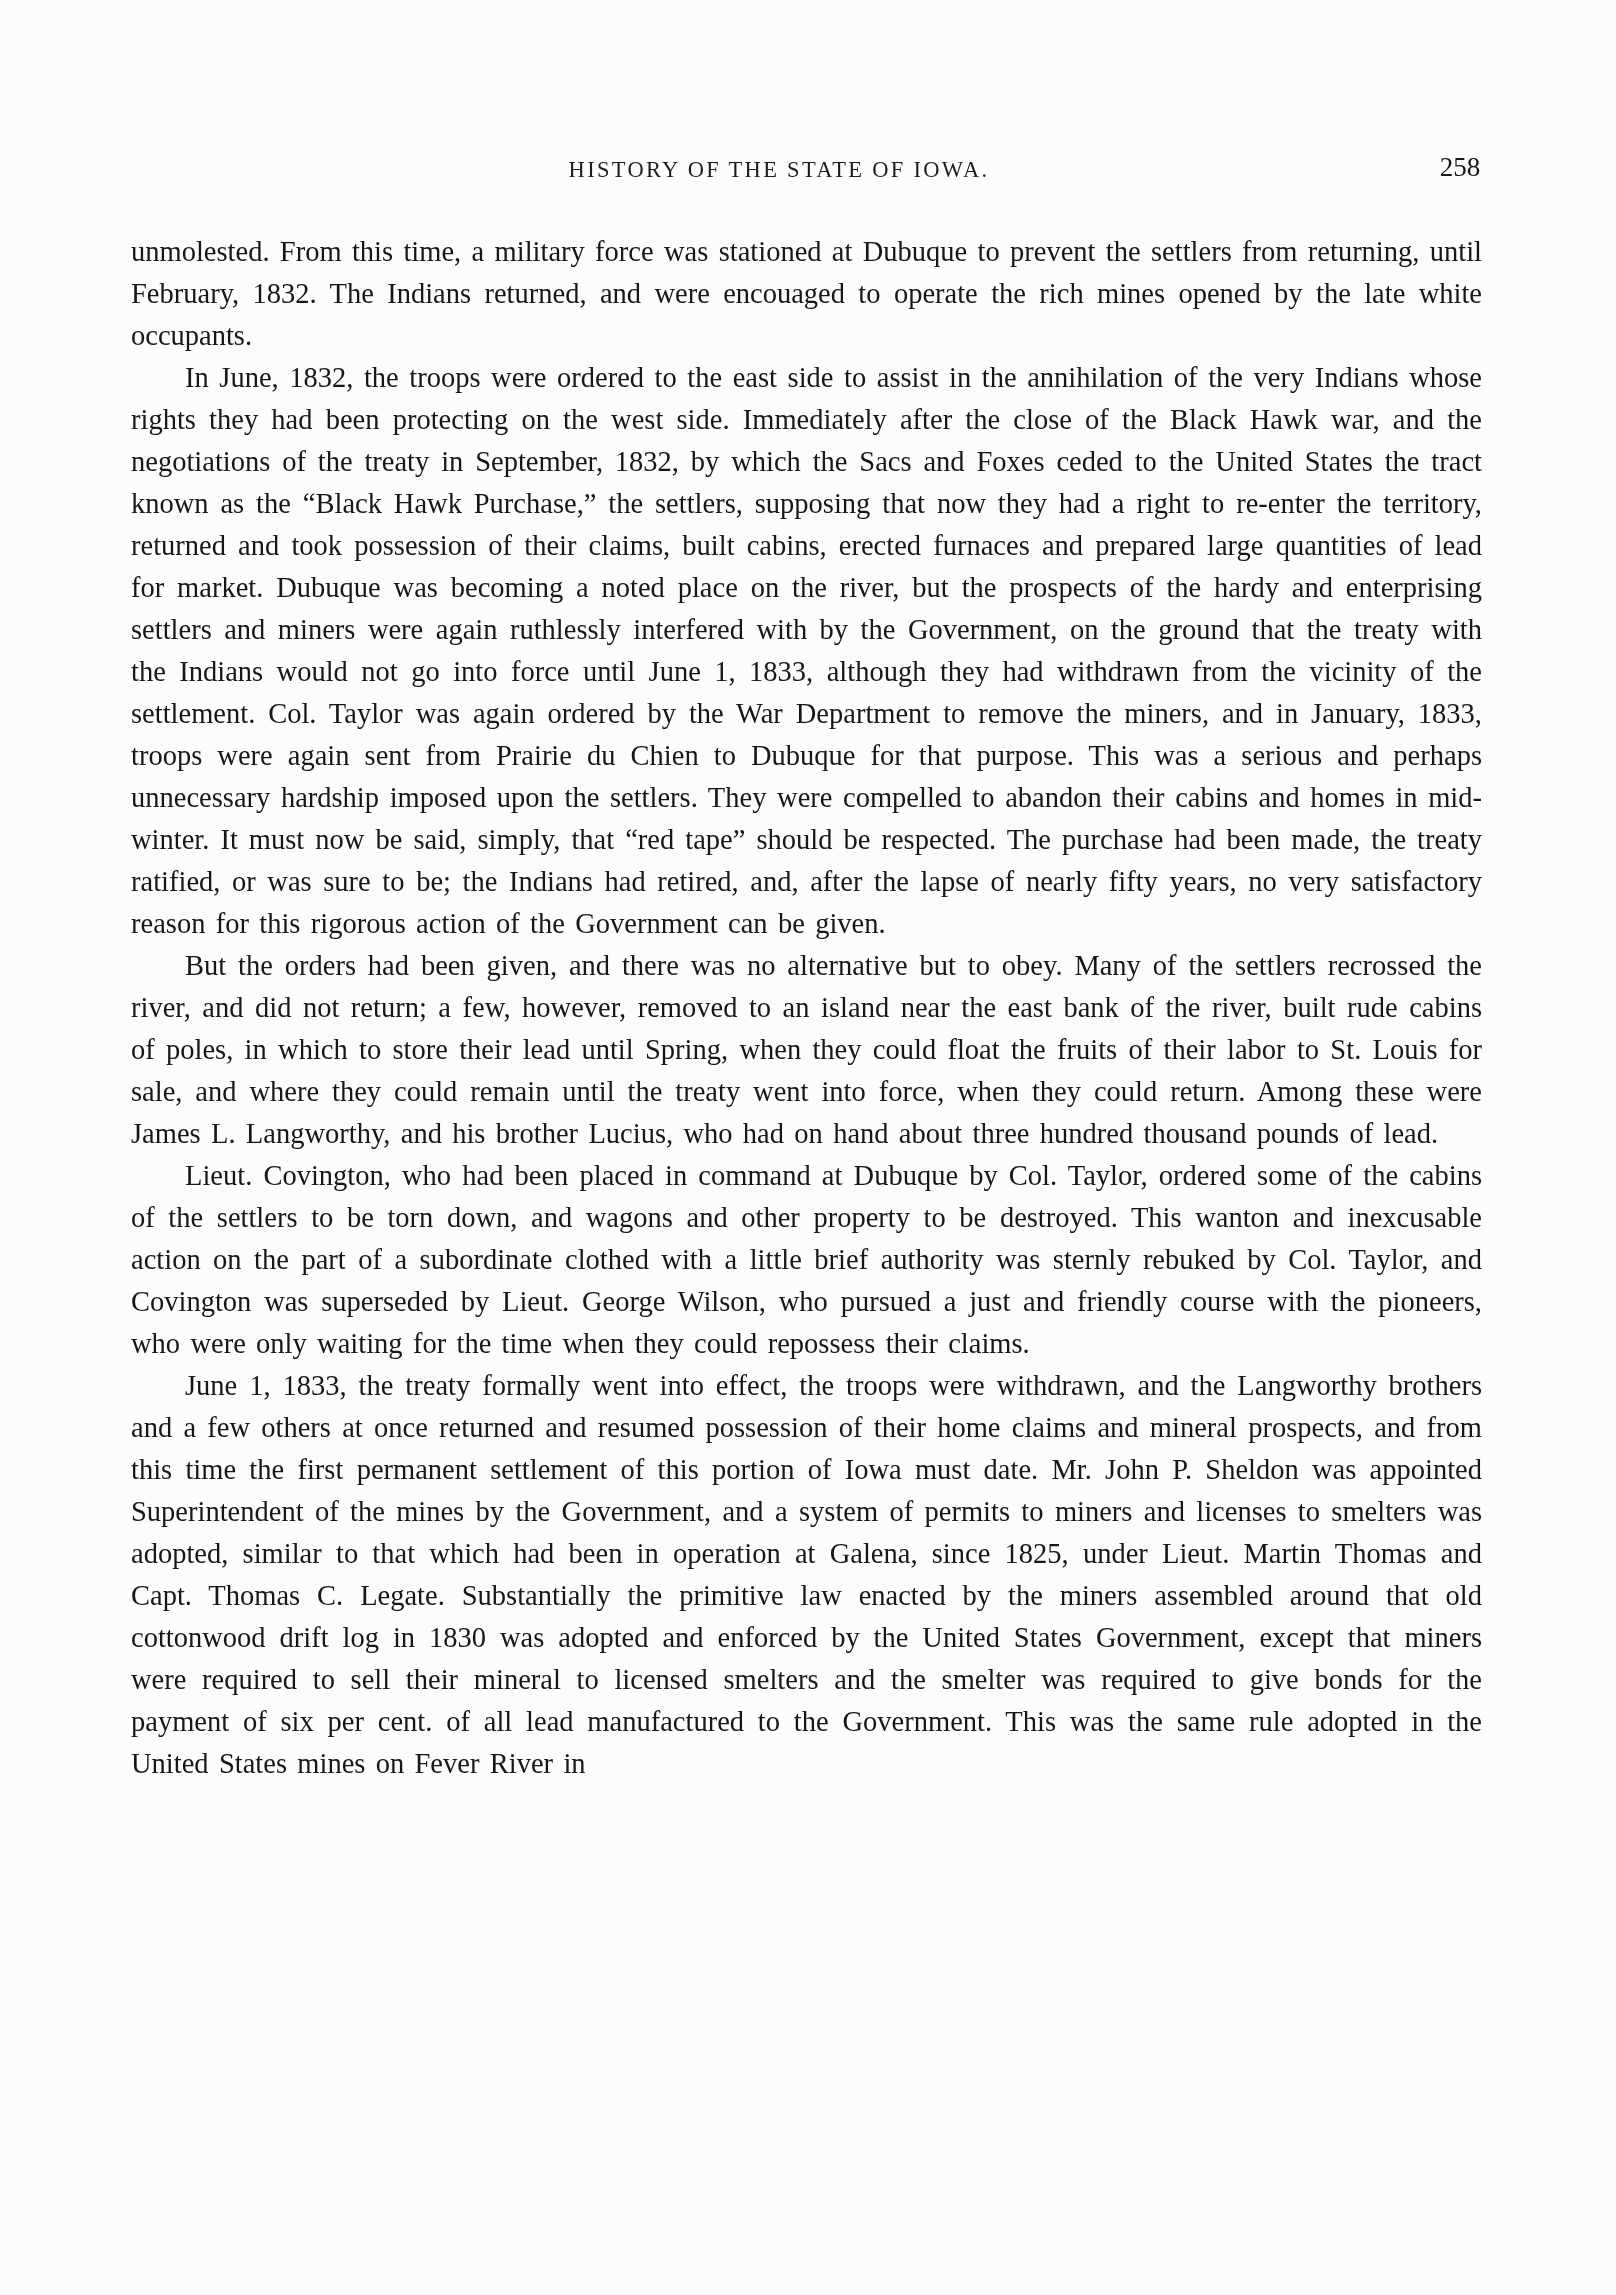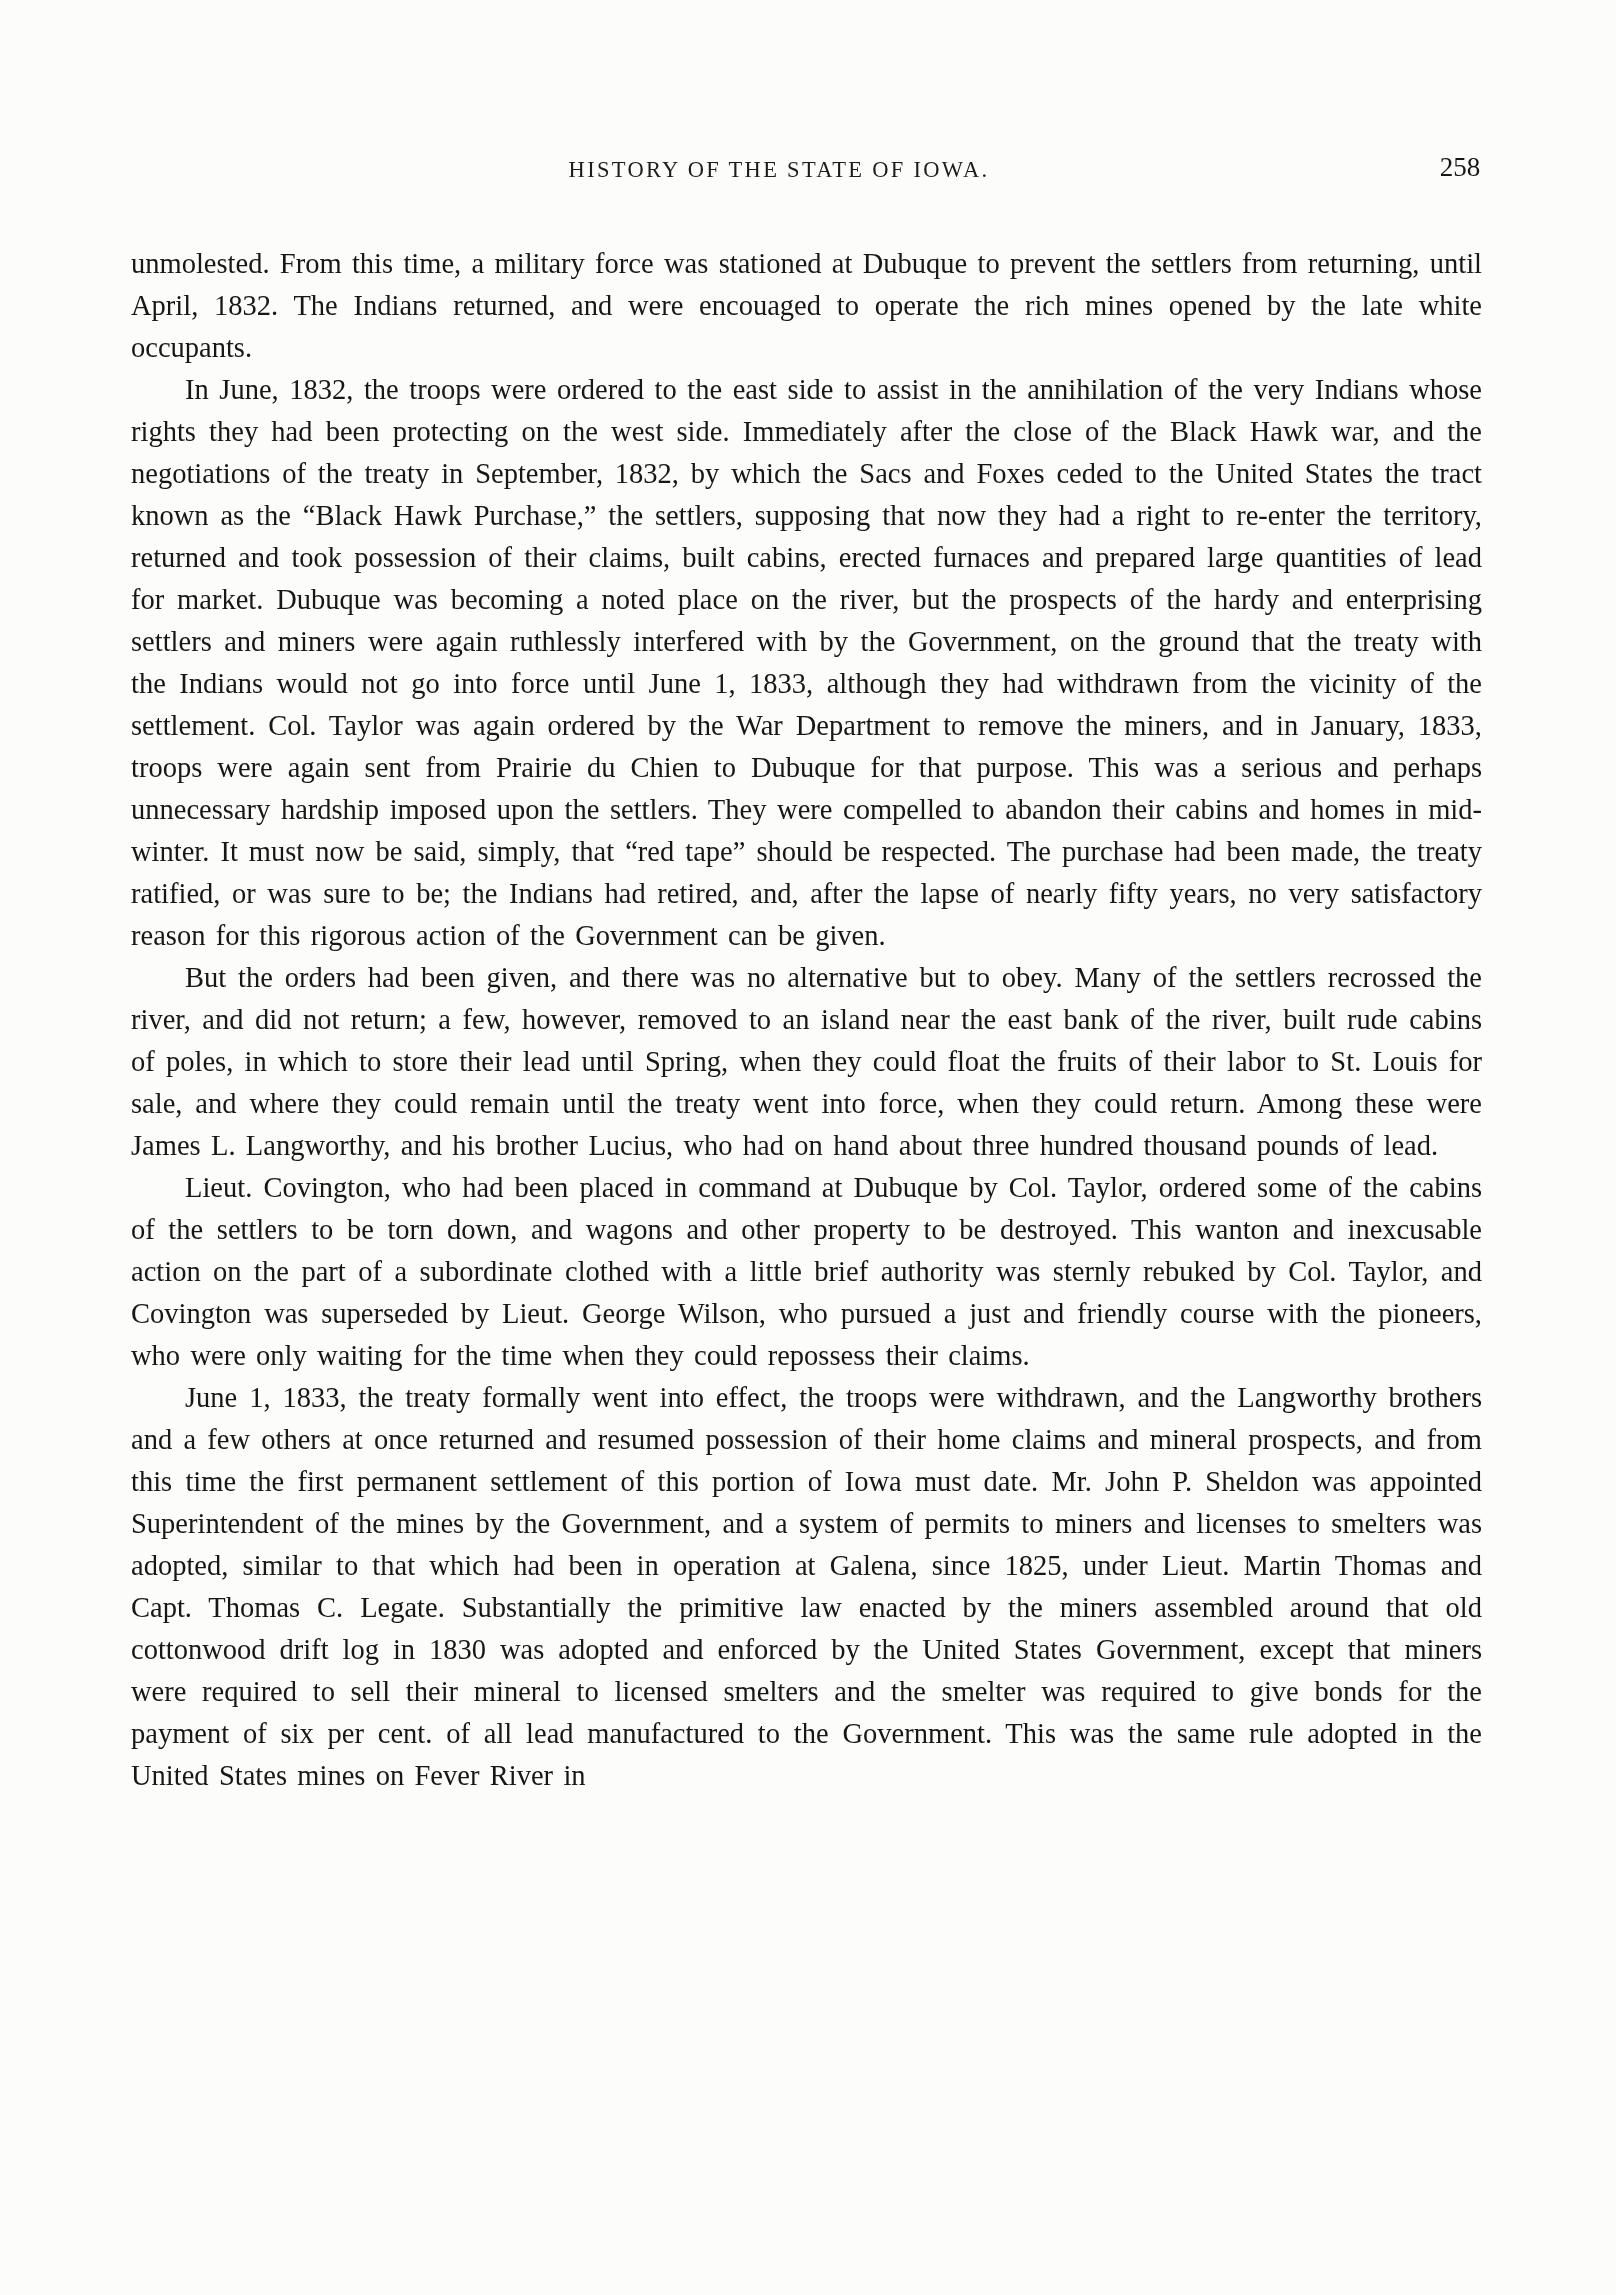--- a/index.html
+++ b/index.html
@@ -21,7 +21,7 @@
   .page-header {
     position: relative;
     height: 35px;
-    margin-bottom: 56px;
+    margin-bottom: 44px;
   }
   .running-head {
     position: absolute;

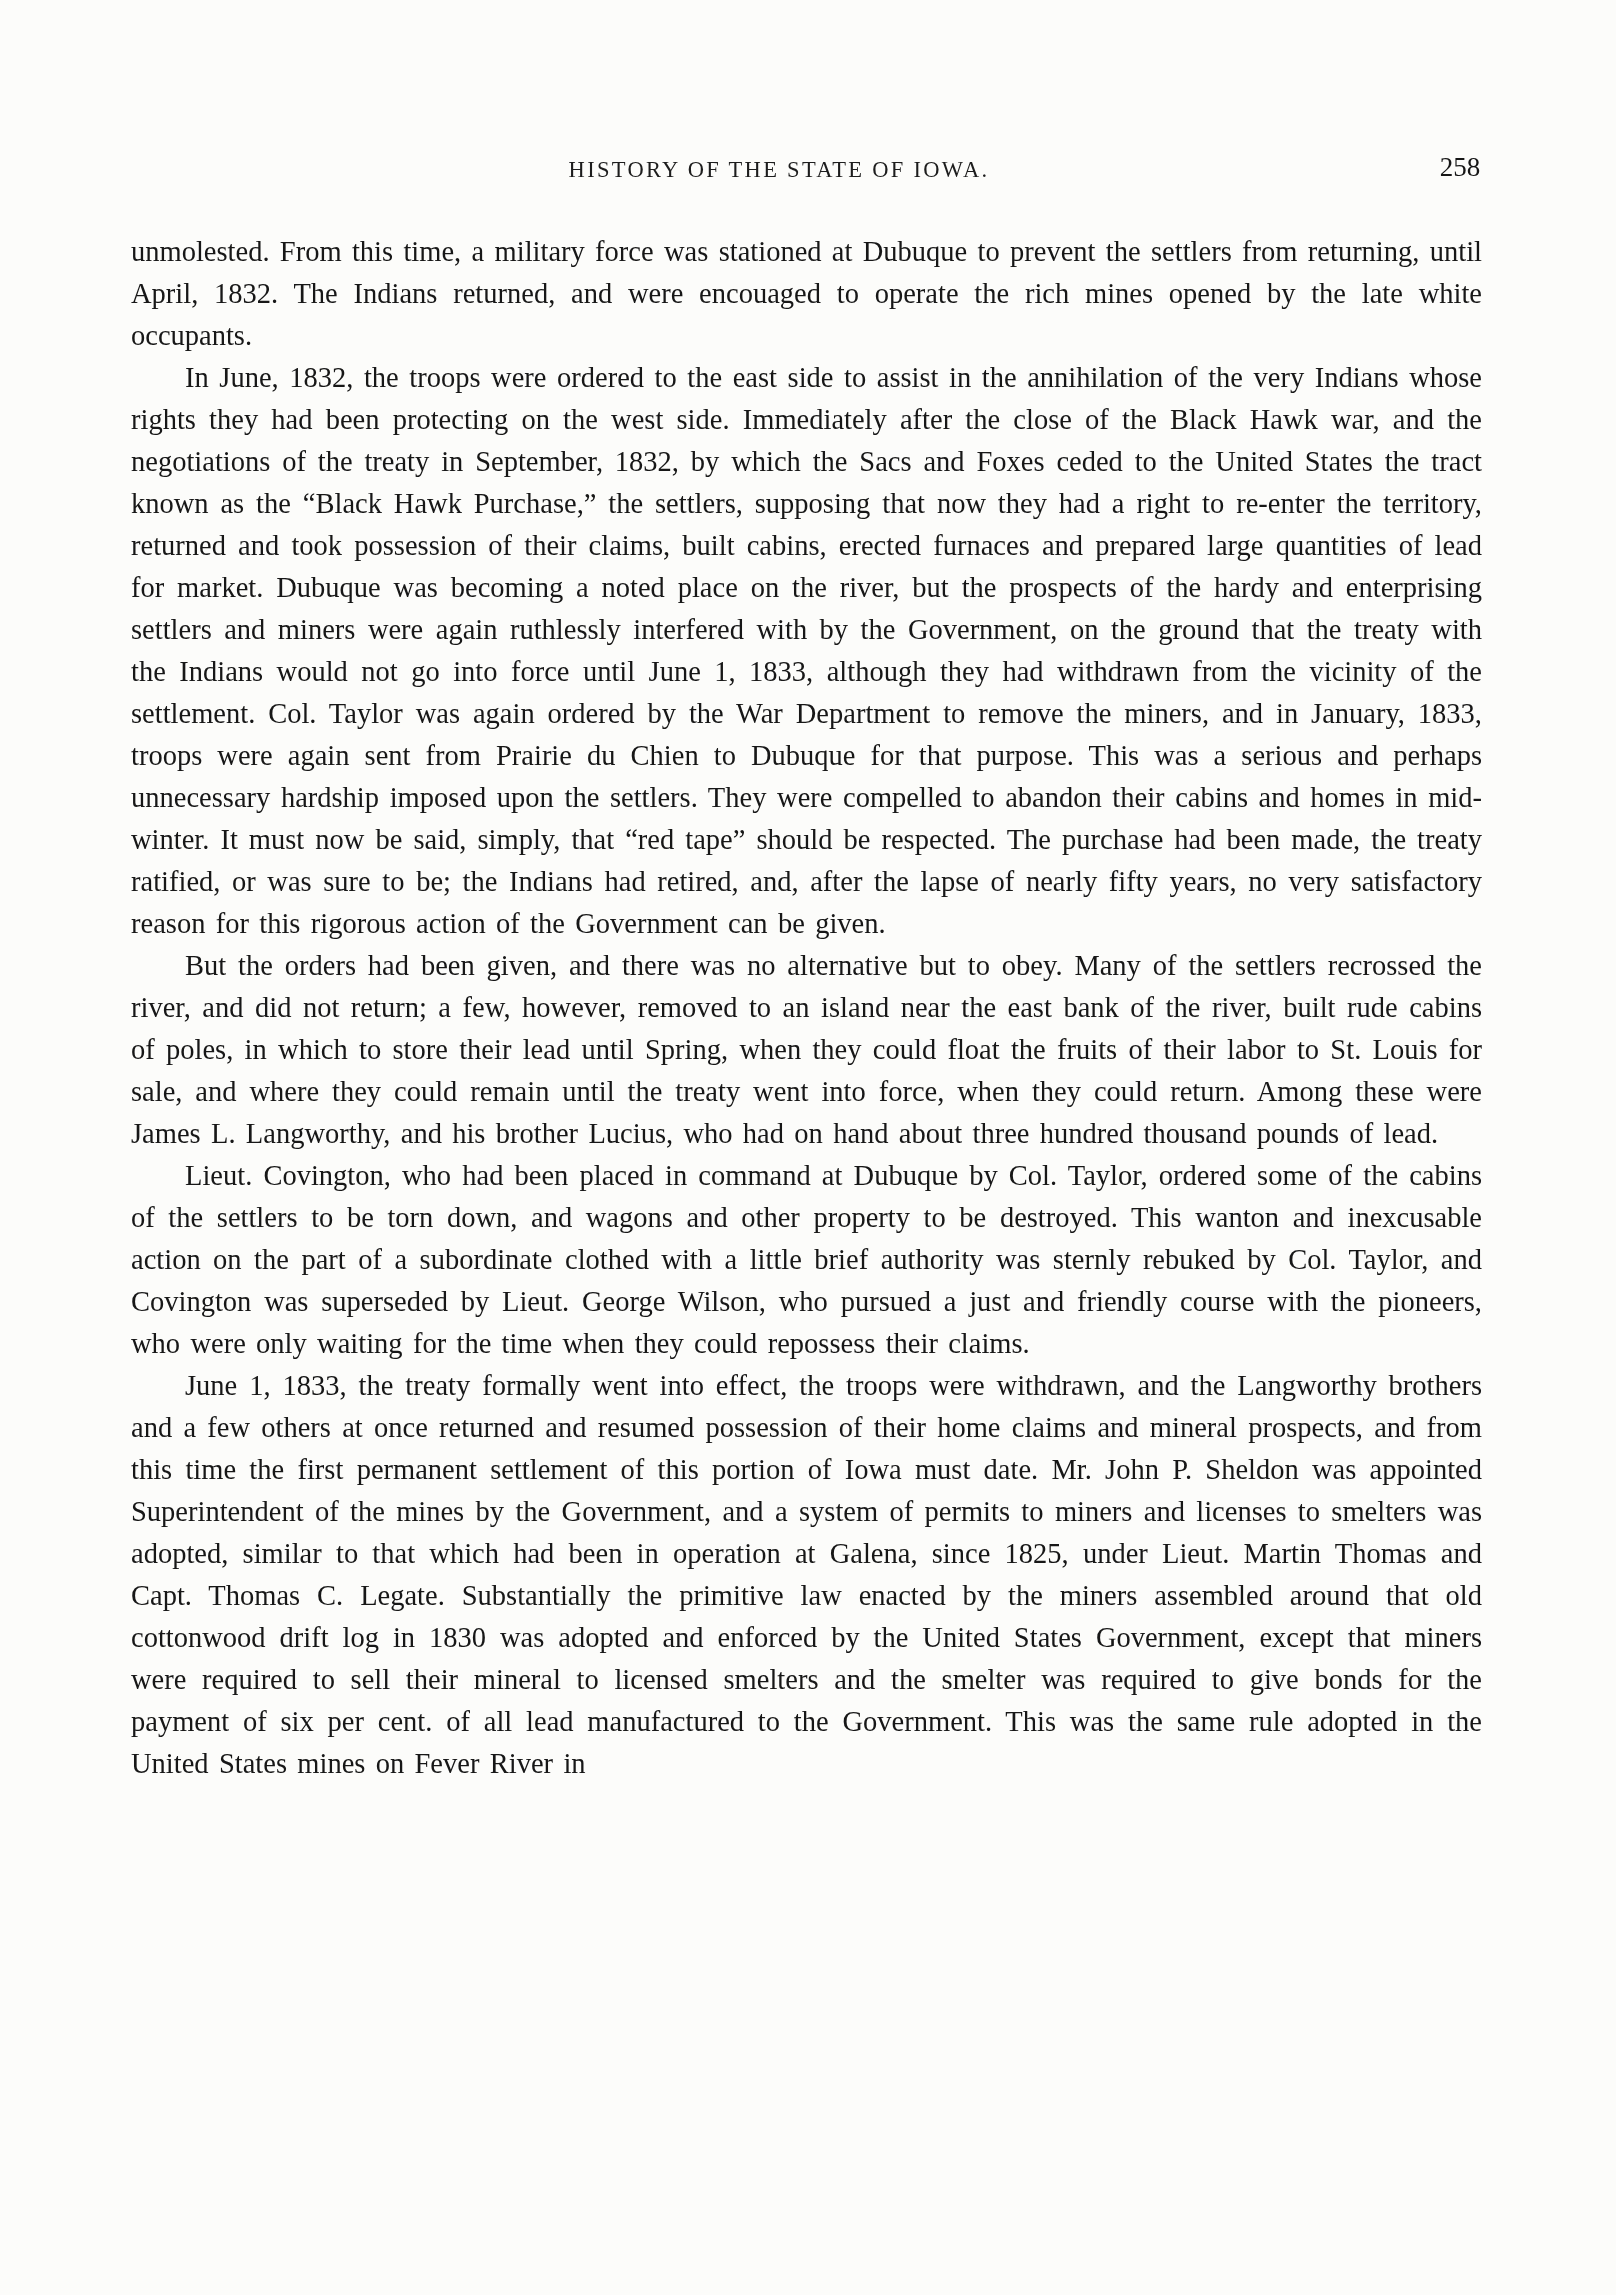--- a/index.html
+++ b/index.html
@@ -65,7 +65,7 @@
   </div>
 
   <div class="body-text">
-    <p class="no-indent">unmolested.  From this time, a military force was stationed at Dubuque to prevent the settlers from returning, until April, 1832.  The Indians returned, and were encouaged to operate the rich mines opened by the late white occupants.</p>
+    <p class="no-indent">unmolested.  From this time, a military force was stationed at Dubuque to prevent the settlers from returning, until February, 1832.  The Indians returned, and were encouaged to operate the rich mines opened by the late white occupants.</p>
     <p>In June, 1832, the troops were ordered to the east side to assist in the annihilation of the very Indians whose rights they had been protecting on the west side.  Immediately after the close of the Black Hawk war, and the negotiations of the treaty in September, 1832, by which the Sacs and Foxes ceded to the United States the tract known as the “Black Hawk Purchase,” the settlers, supposing that now they had a right to re-enter the territory, returned and took possession of their claims, built cabins, erected furnaces and prepared large quantities of lead for market.  Dubuque was becoming a noted place on the river, but the prospects of the hardy and enterprising settlers and miners were again ruthlessly interfered with by the Government, on the ground that the treaty with the Indians would not go into force until June 1, 1833, although they had withdrawn from the vicinity of the settlement.  Col. Taylor was again ordered by the War Department to remove the miners, and in January, 1833, troops were again sent from Prairie du Chien to Dubuque for that purpose.  This was a serious and perhaps unnecessary hardship imposed upon the settlers.  They were compelled to abandon their cabins and homes in mid-winter.  It must now be said, simply, that “red tape” should be respected.  The purchase had been made, the treaty ratified, or was sure to be; the Indians had retired, and, after the lapse of nearly fifty years, no very satisfactory reason for this rigorous action of the Government can be given.</p>
     <p>But the orders had been given, and there was no alternative but to obey.  Many of the settlers recrossed the river, and did not return; a few, however, removed to an island near the east bank of the river, built rude cabins of poles, in which to store their lead until Spring, when they could float the fruits of their labor to St. Louis for sale, and where they could remain until the treaty went into force, when they could return.  Among these were James L. Langworthy, and his brother Lucius, who had on hand about three hundred thousand pounds of lead.</p>
     <p>Lieut. Covington, who had been placed in command at Dubuque by Col. Taylor, ordered some of the cabins of the settlers to be torn down, and wagons and other property to be destroyed.  This wanton and inexcusable action on the part of a subordinate clothed with a little brief authority was sternly rebuked by Col. Taylor, and Covington was superseded by Lieut. George Wilson, who pursued a just and friendly course with the pioneers, who were only waiting for the time when they could repossess their claims.</p>

